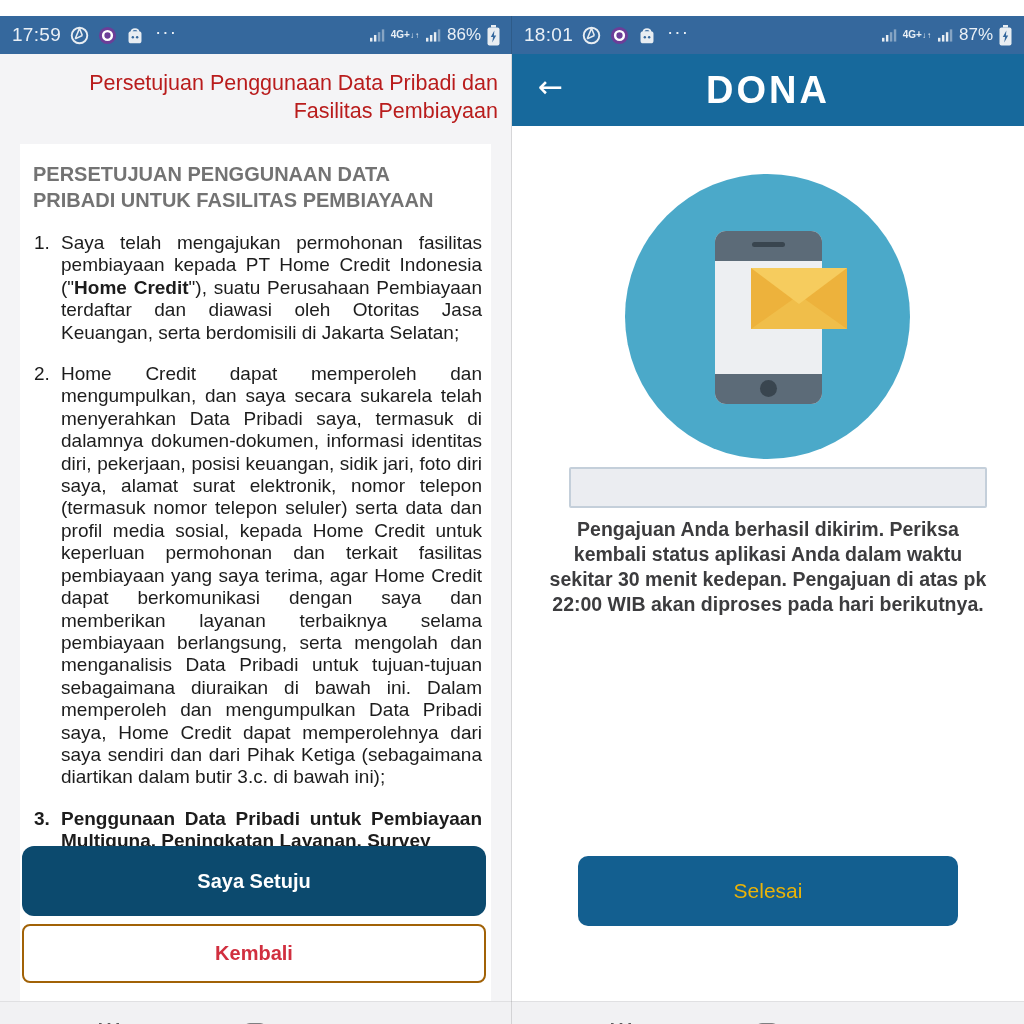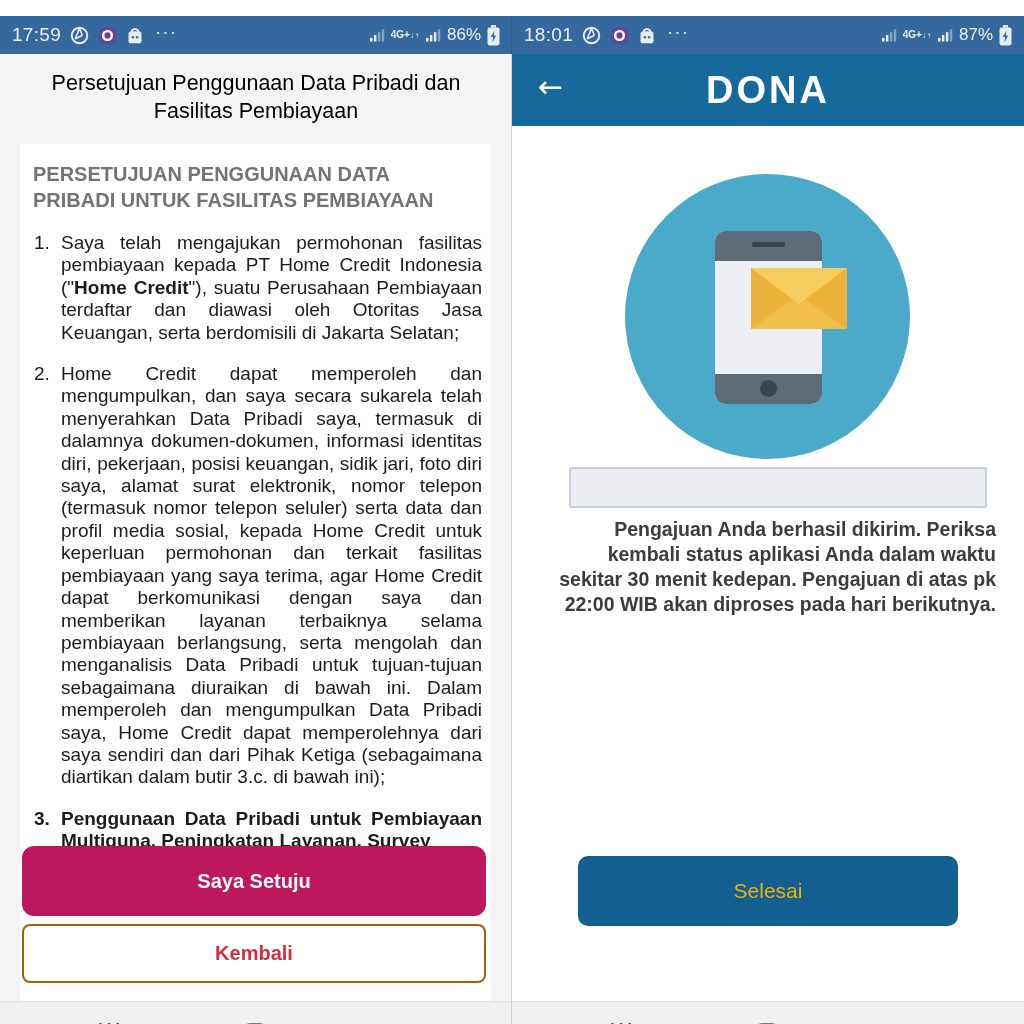--- a/index.html
+++ b/index.html
@@ -27,7 +27,7 @@
 
   
   .page-title {
-    padding:15px 14px 0; text-align:center; color:#000000;
+    padding:15px 14px 0; text-align:right; color:#b91c1c;
     font-size:21.5px; line-height:28px;
   }
   .terms-card {

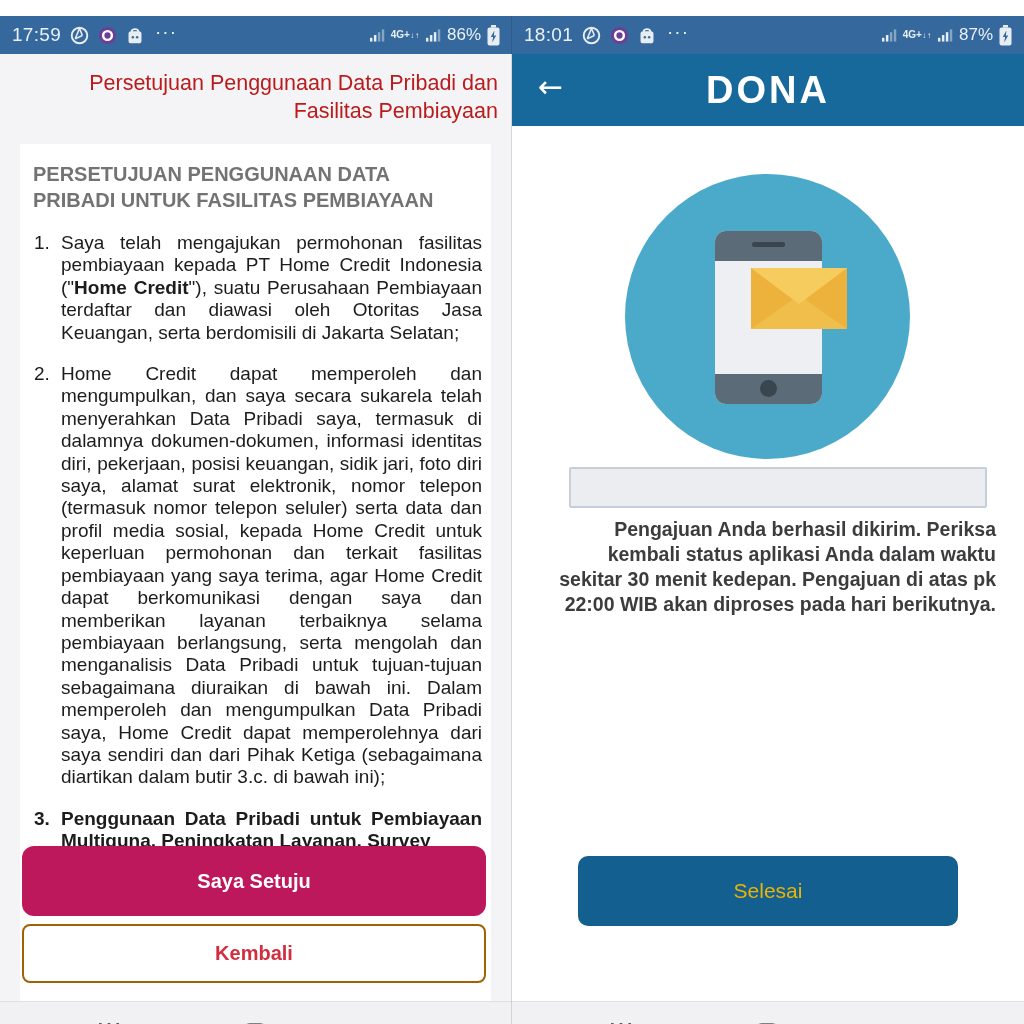--- a/index.html
+++ b/index.html
@@ -89,7 +89,7 @@
   }
   .result-message {
     position:absolute; left:28px; top:501px; width:456px;
-    text-align:right; font-weight:bold; font-size:19.5px; line-height:25px; color:#3C3C3E;
+    text-align:center; font-weight:bold; font-size:19.5px; line-height:25px; color:#3C3C3E;
   }
   .btn-done {
     position:absolute; left:66px; top:840px; width:380px; height:70px;

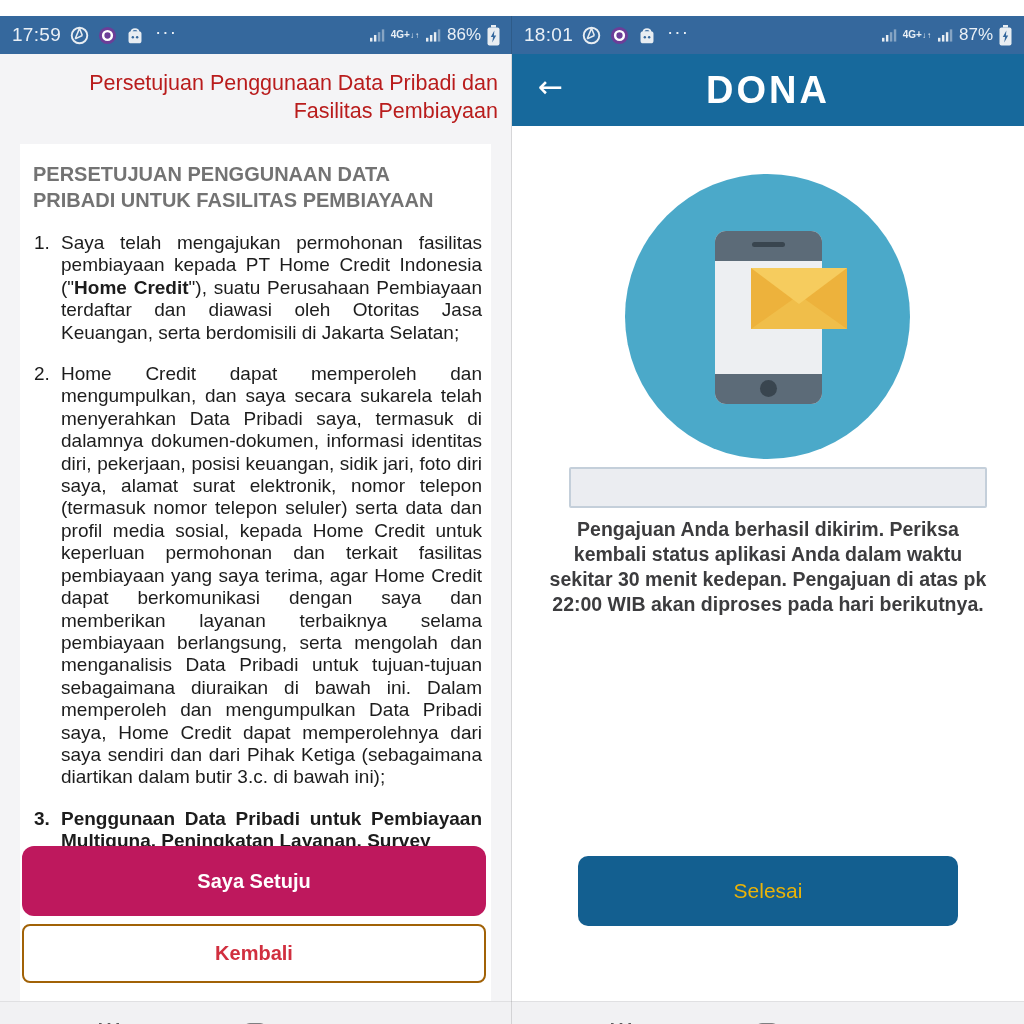--- a/index.html
+++ b/index.html
@@ -45,7 +45,7 @@
   .term.bold { font-weight:bold; }
   .btn-agree {
     position:absolute; left:22px; top:830px; width:464px; height:70px;
-    background:#be185d; border-radius:12px; border:none;
+    background:#0c4a6e; border-radius:12px; border:none;
     color:#FFFFFF; font-weight:bold; font-size:20px;
     display:flex; align-items:center; justify-content:center;
     font-family:"Liberation Sans", sans-serif;

